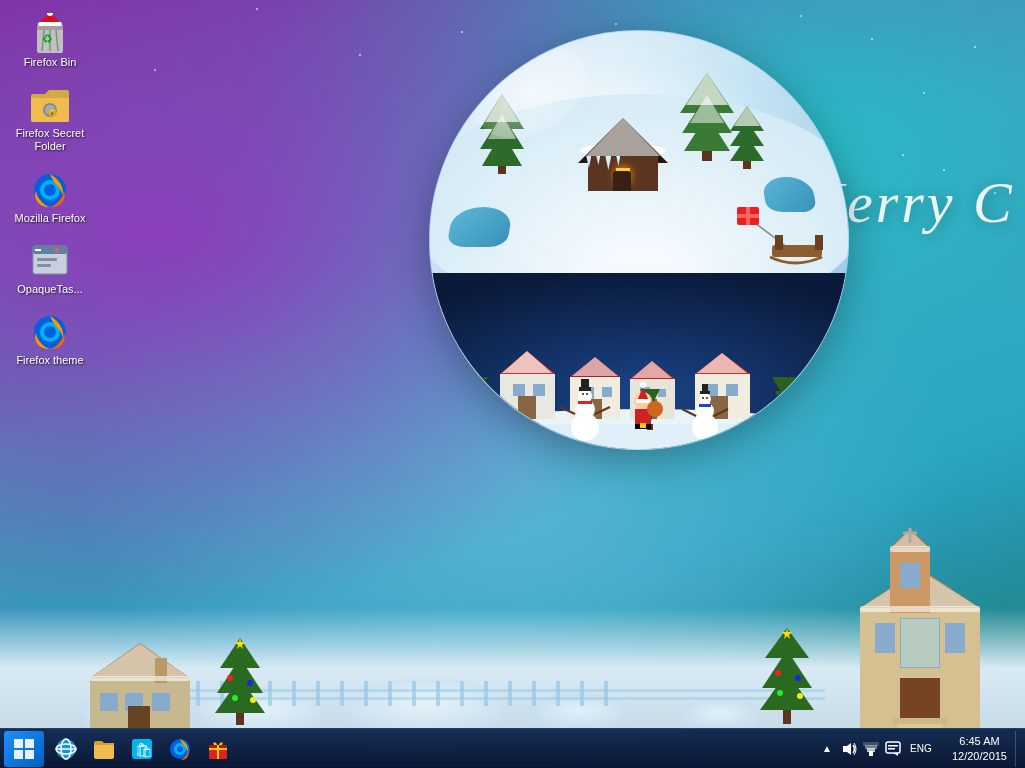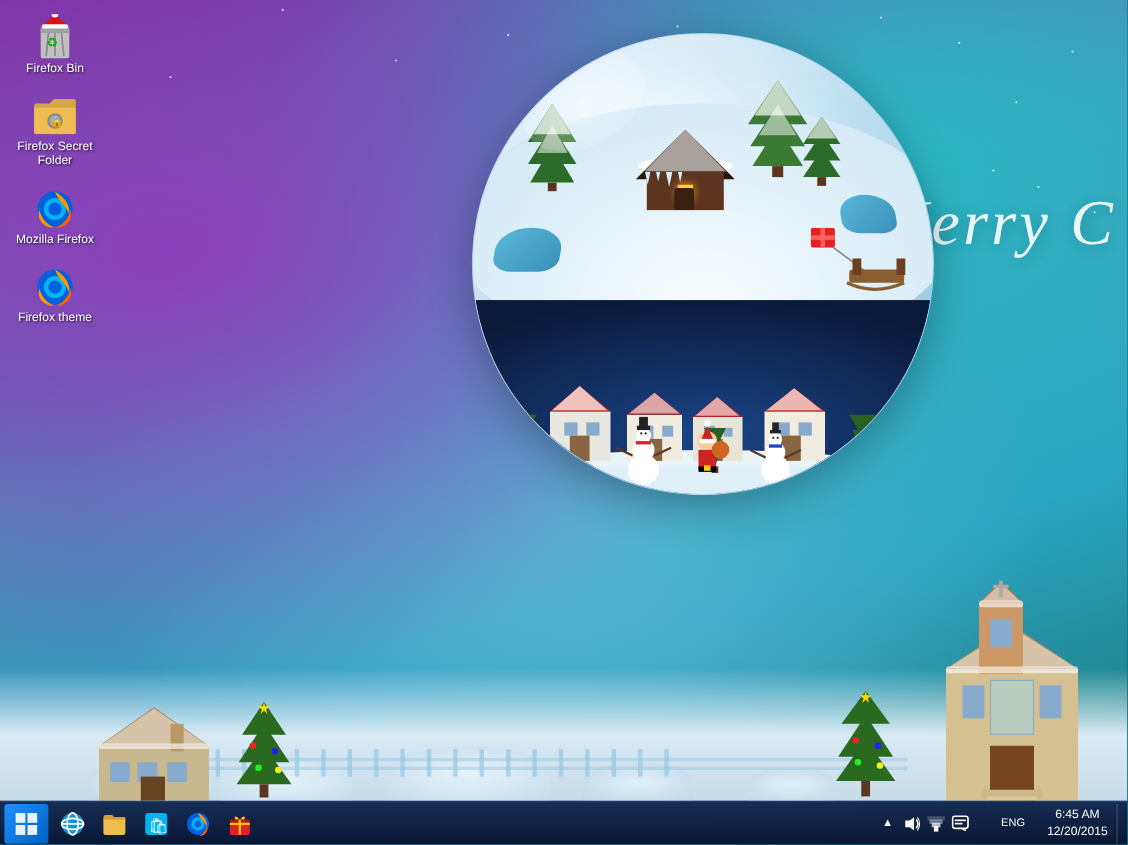--- a/index.html
+++ b/index.html
@@ -647,6 +647,20 @@
       <div class="icon-label">Mozilla Firefox</div>
     </div>
 
+    <div class="desktop-icon">
+      <div class="icon-image">
+        <svg width="38" height="38" viewBox="0 0 38 38">
+
+          <rect x="2" y="4" width="34" height="28" rx="2" fill="#c8d0e0" stroke="#8090a0" stroke-width="1"></rect>
+          <rect x="2" y="4" width="34" height="8" rx="2" fill="#6080a0"></rect>
+          <rect x="4" y="7" width="6" height="2" fill="#fff"></rect>
+          <rect x="24" y="6" width="4" height="4" rx="1" fill="#e06060"></rect>
+          <rect x="6" y="16" width="20" height="3" fill="#8090a0" rx="1"></rect>
+          <rect x="6" y="22" width="14" height="3" fill="#8090a0" rx="1"></rect>
+        </svg>
+      </div>
+      <div class="icon-label">OpaqueTas...</div>
+    </div>
 
     <div class="desktop-icon">
       <div class="icon-image">

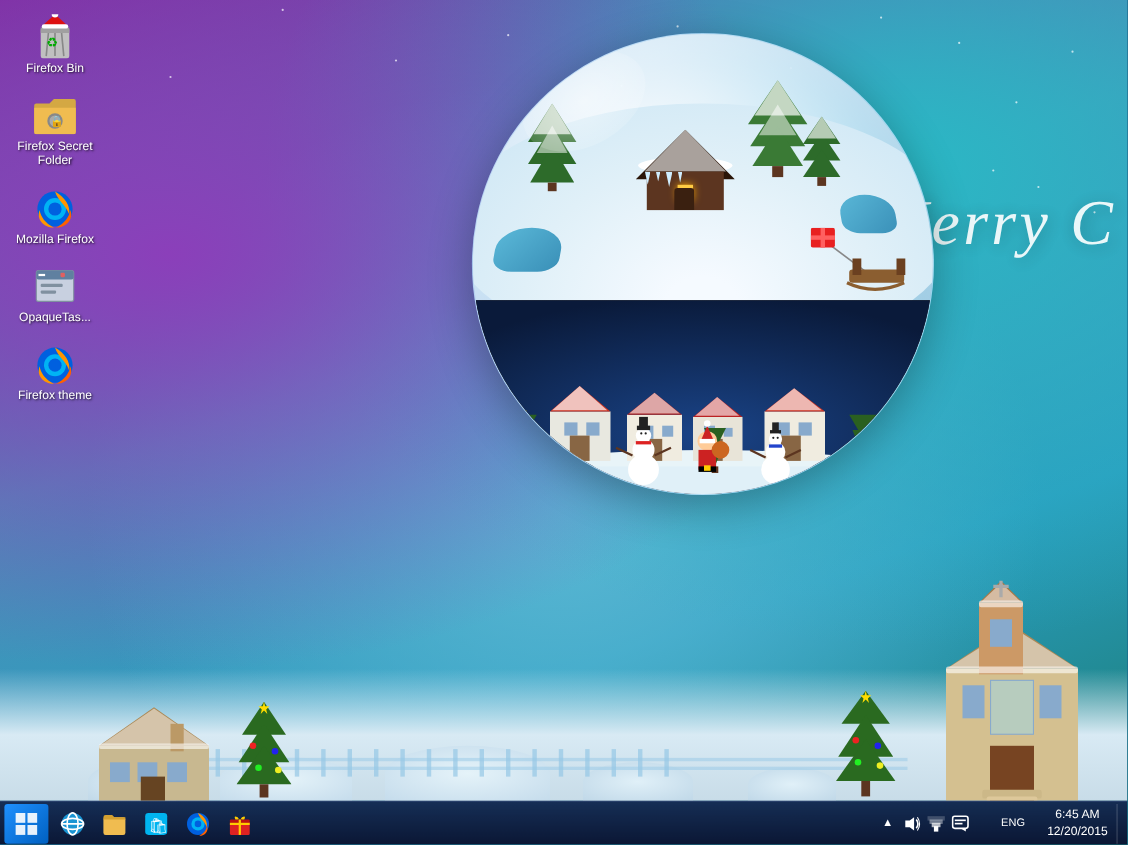--- a/index.html
+++ b/index.html
@@ -771,7 +771,7 @@
         </svg>
       </div>
 
-      <div class="tray-icon" style="font-size:10px;color:white;width:30px;margin-left:20px;">ENG</div>
+      <div class="tray-icon" style="font-size:10px;color:white;width:30px;">ENG</div>
 
     </div>
 

